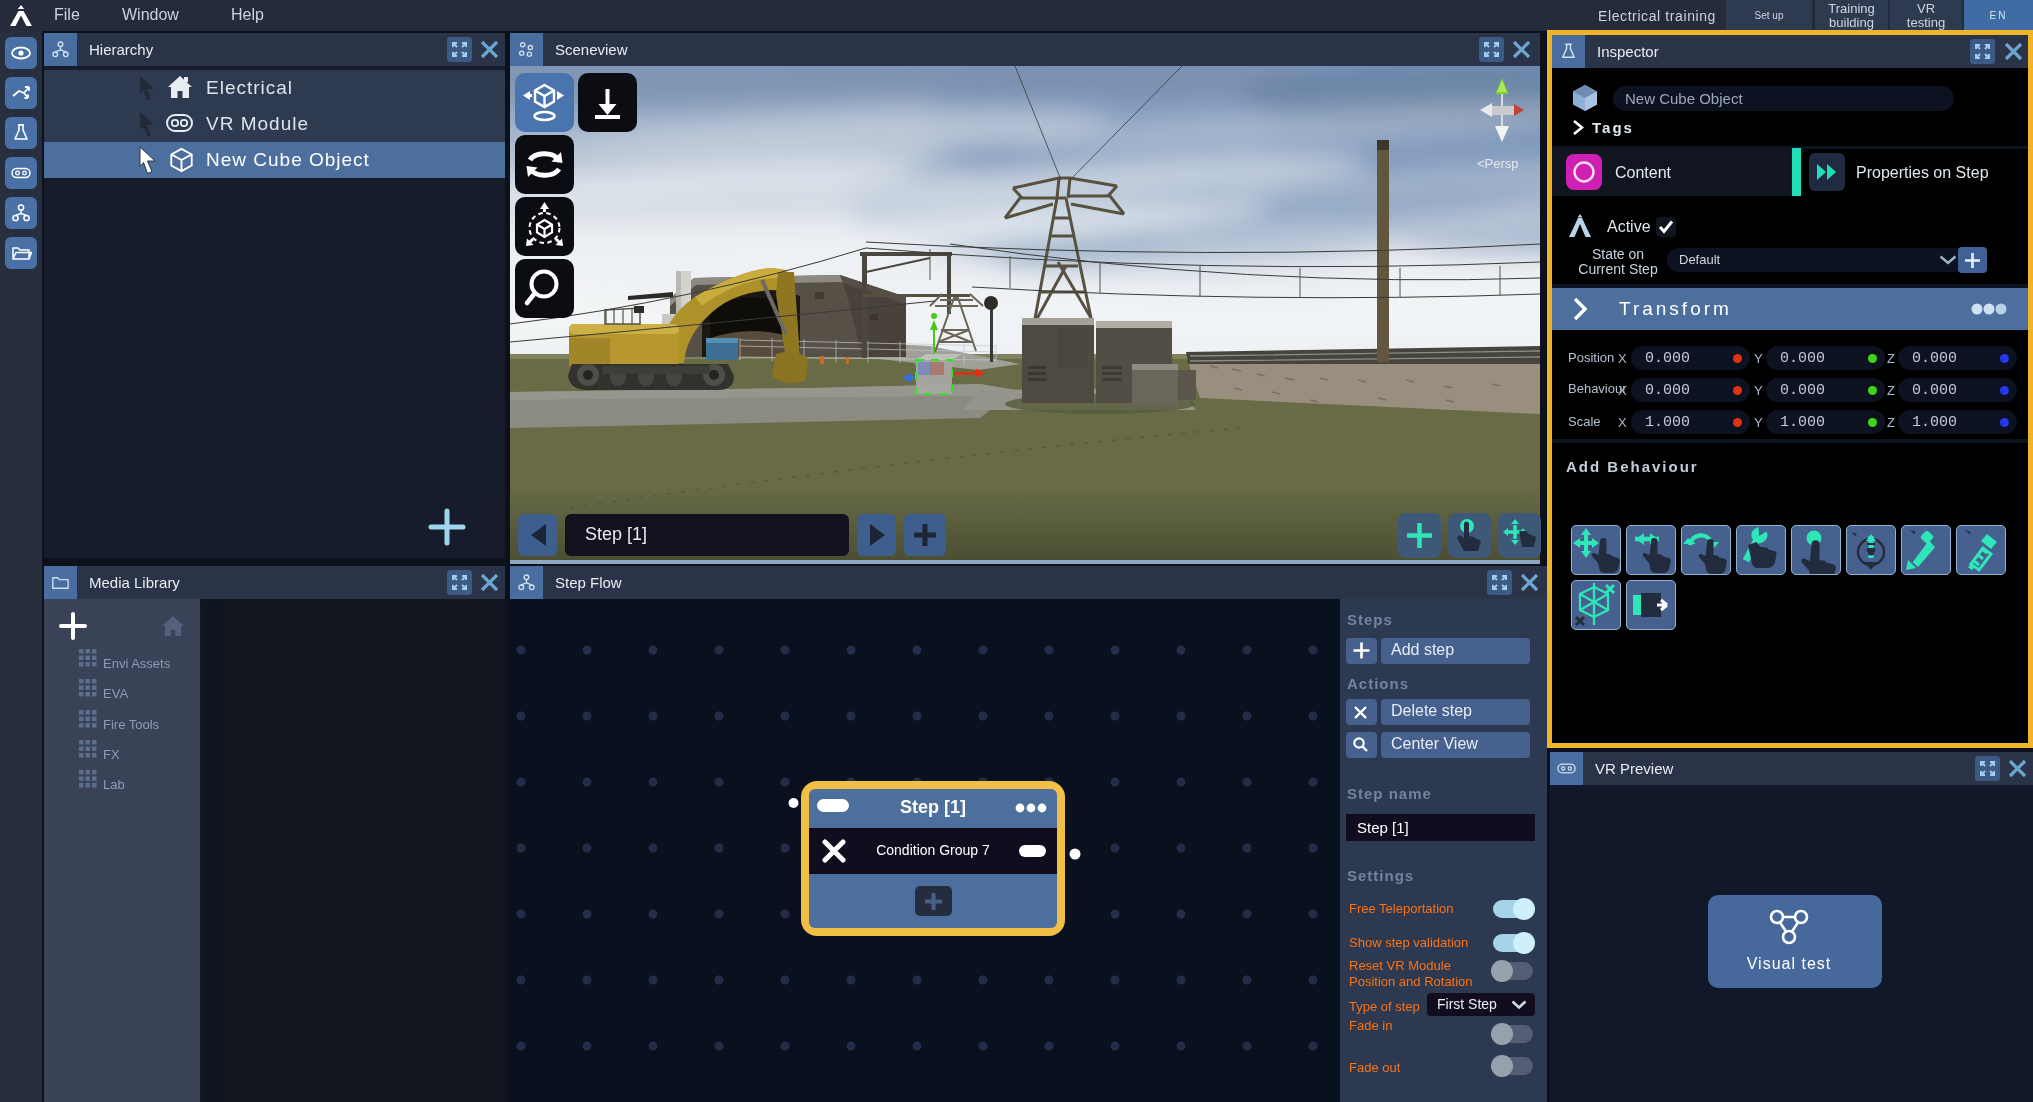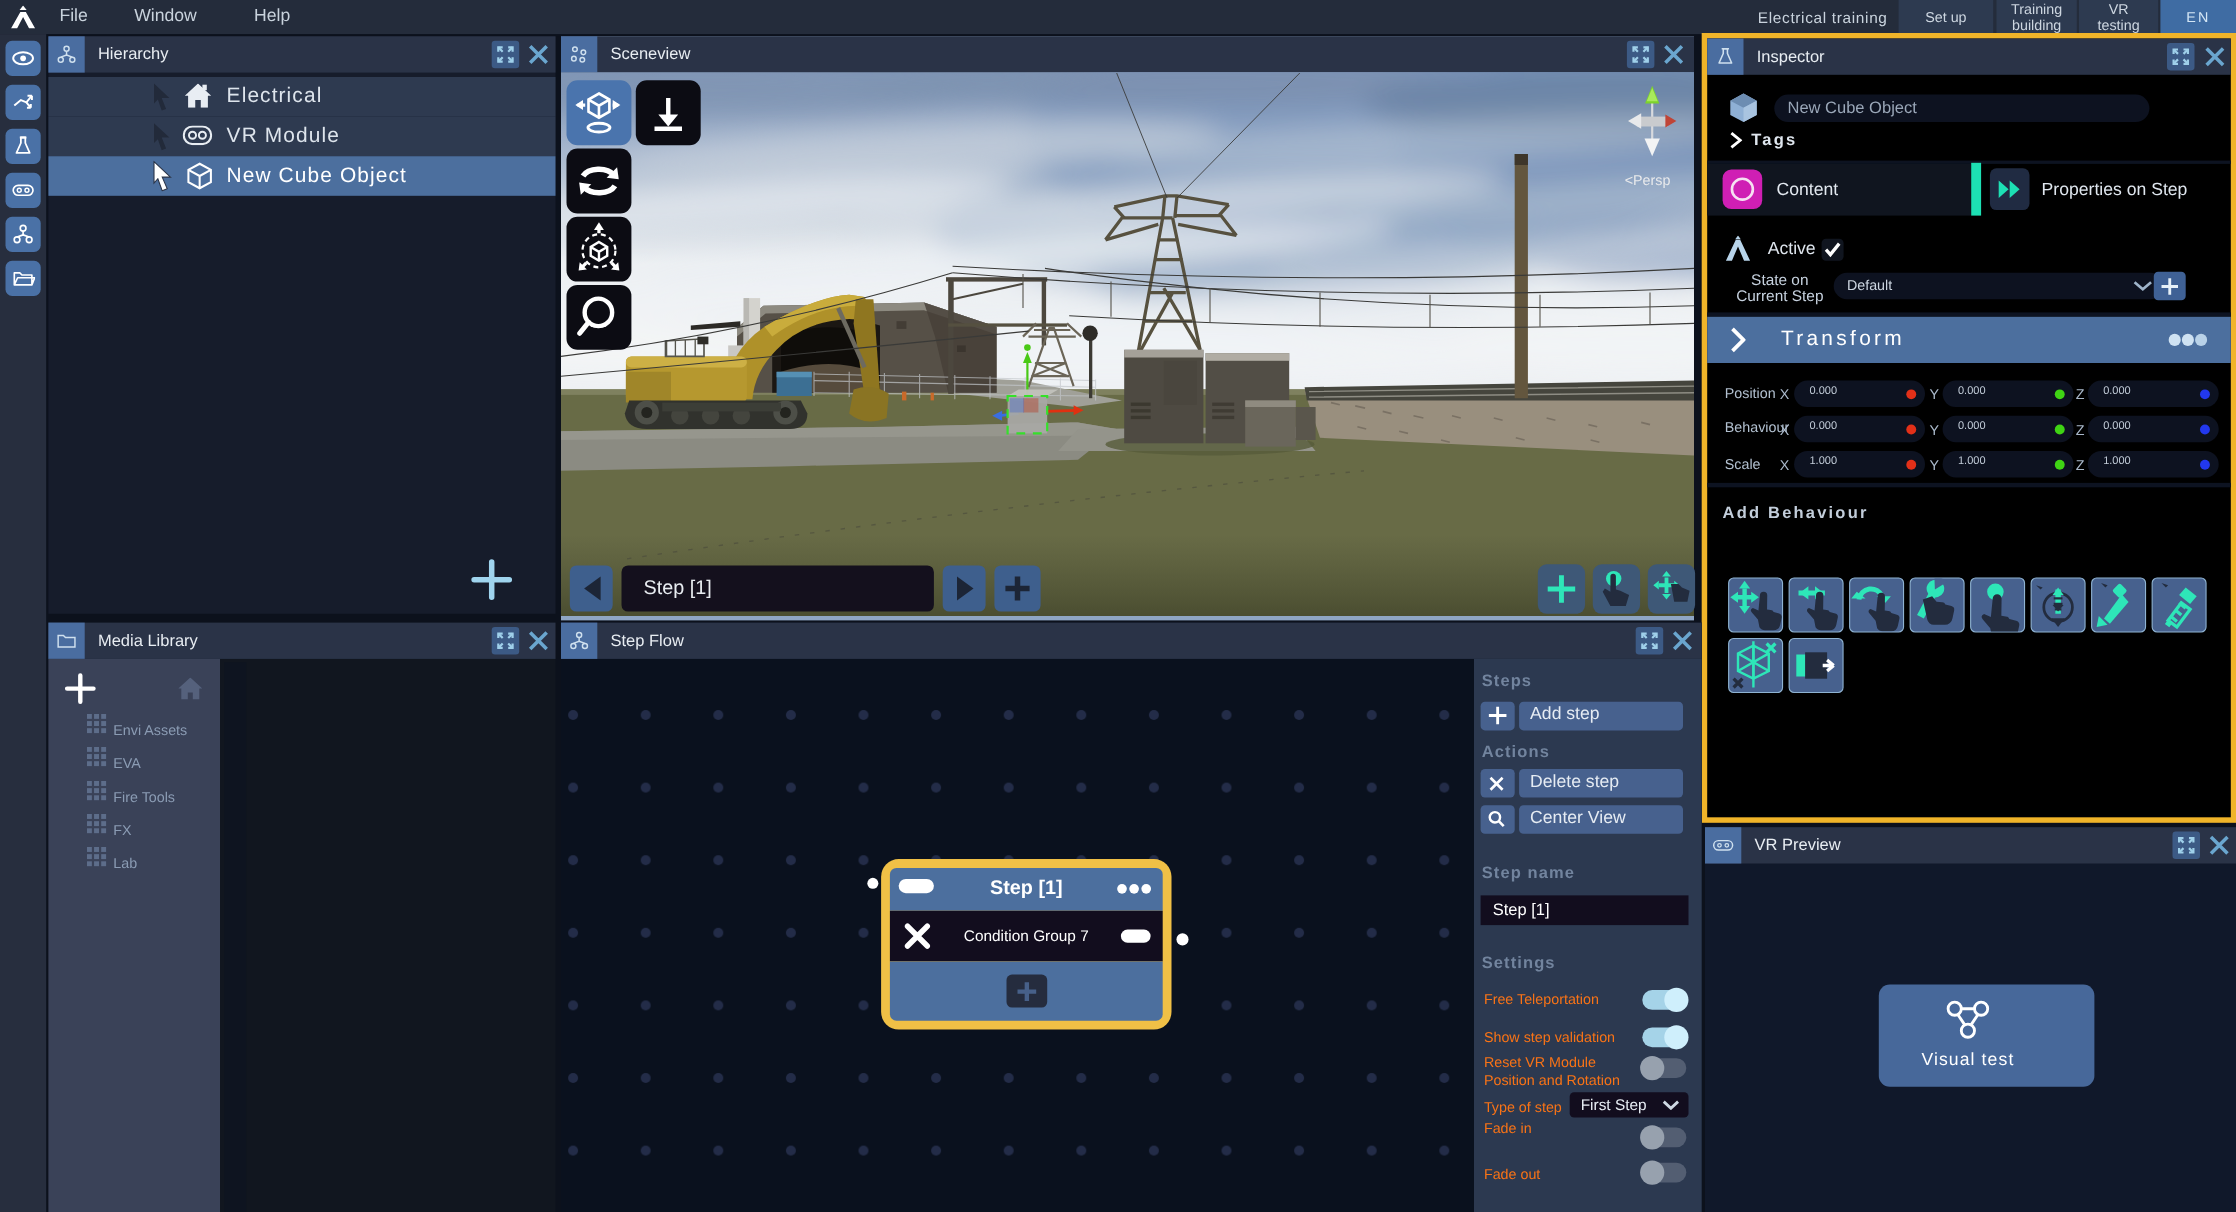--- a/index.html
+++ b/index.html
@@ -9,7 +9,7 @@
 #topbar{left:0;top:0;width:2033px;height:31px;background:#242c3b;}
 #logo{left:8px;top:5px;width:26px;height:21px;}
 .menu{color:#c9d3dd;font-size:16px;top:6px;}
-.ttab{top:0;height:31px;color:#cdd6e0;font-size:13px;text-align:center;background:#2d3a50;}
+.ttab{top:0;height:31px;color:#cdd6e0;font-size:10px;text-align:center;background:#2d3a50;}
 
 #ltool{left:0;top:31px;width:42px;height:1071px;background:#272e3e;}
 .lbtn{left:5px;width:32px;height:32px;background:#4a71a6;border-radius:6px;}

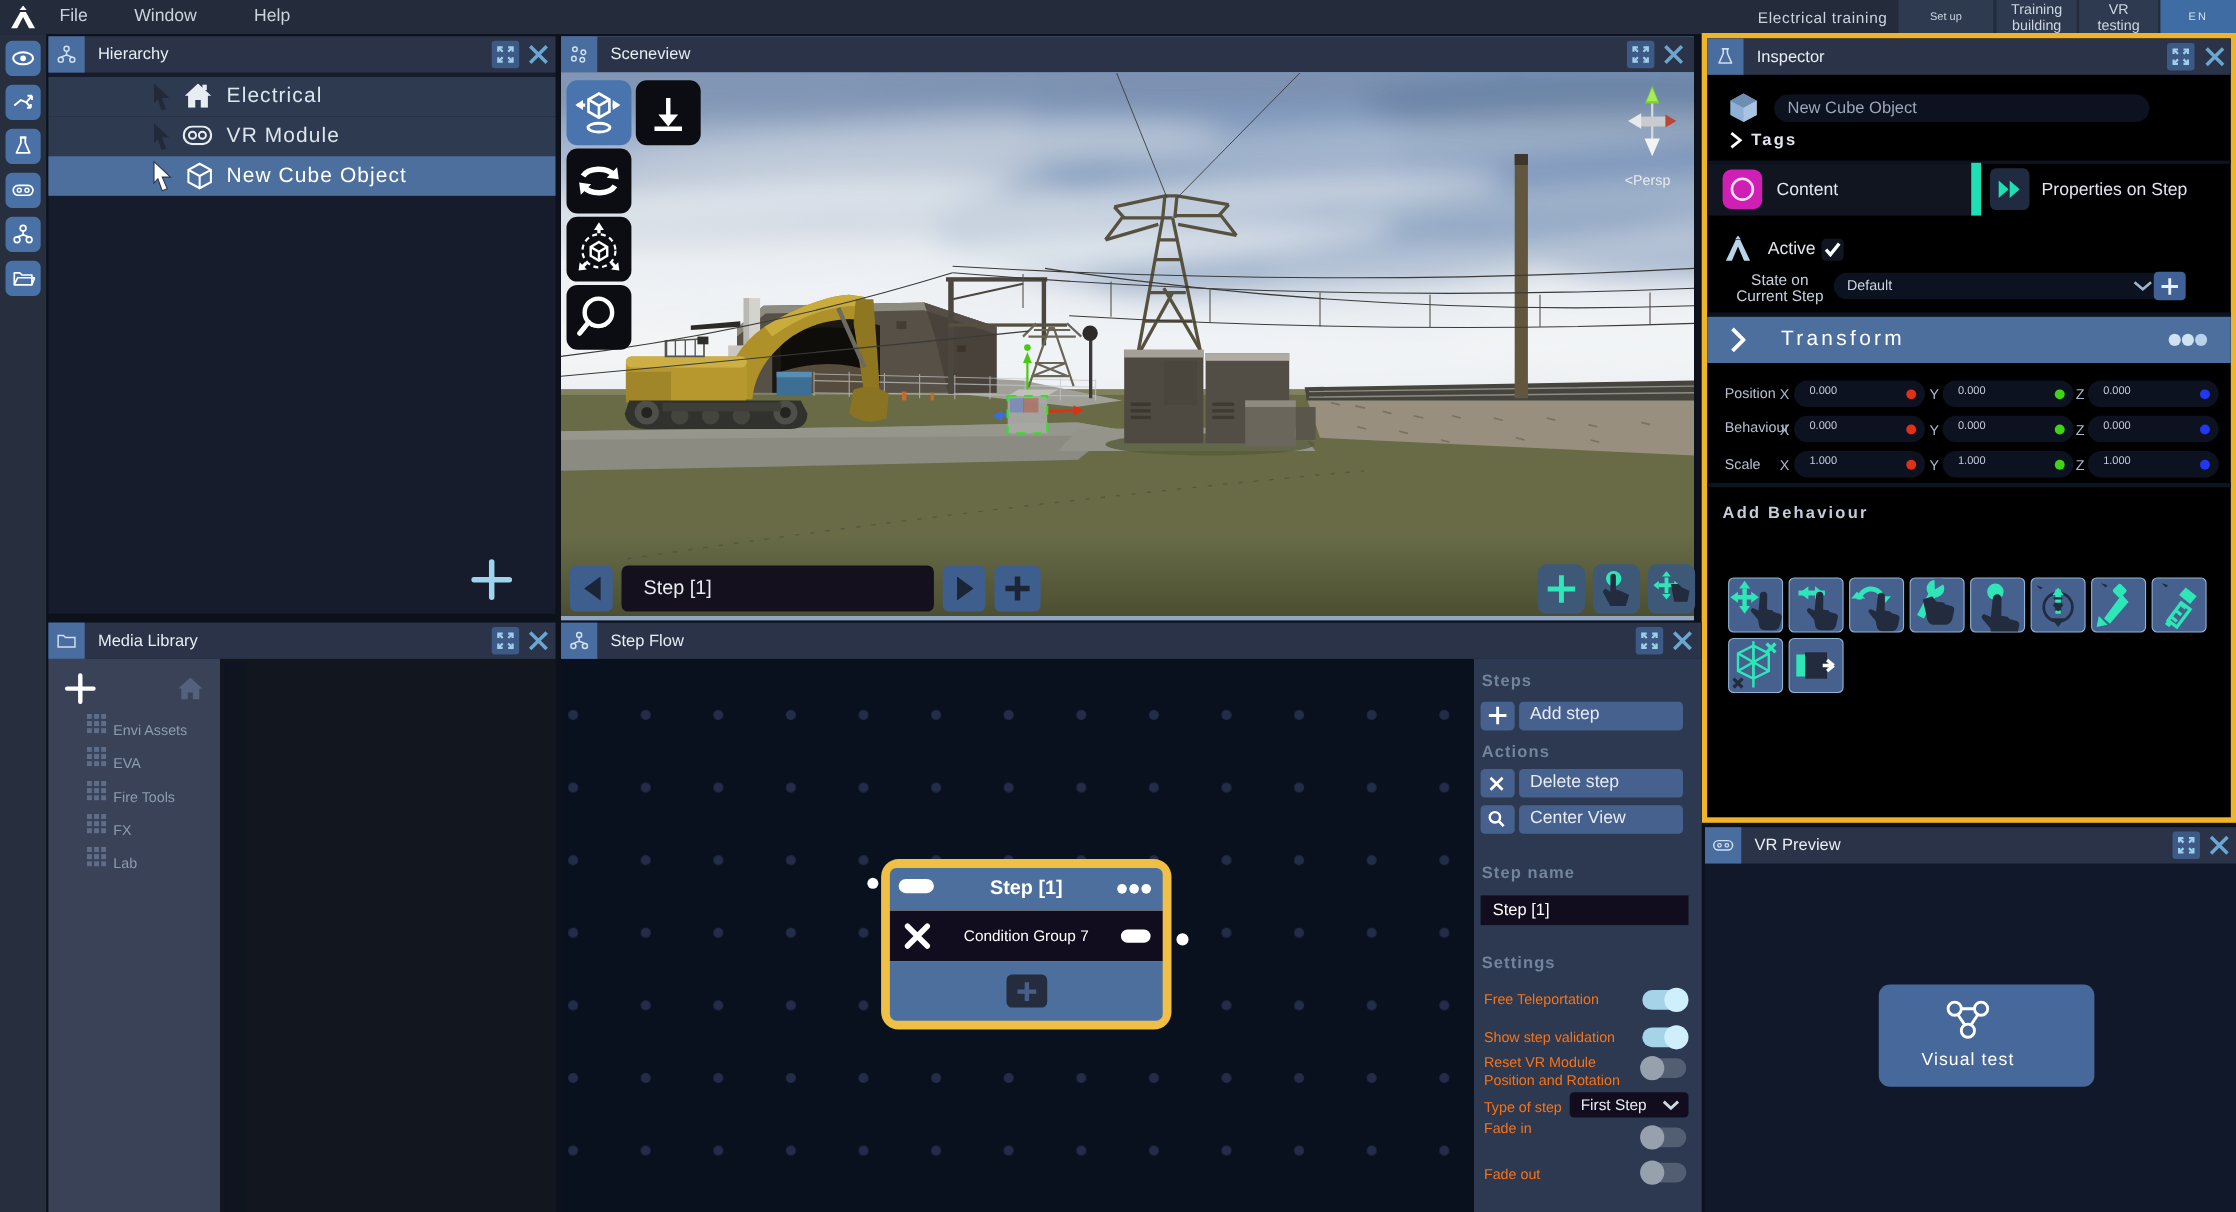--- a/index.html
+++ b/index.html
@@ -51,7 +51,7 @@
 .sb1{width:59px;height:59px;background:#0c0c13;border-radius:10px;}
 .axl{position:absolute;color:#a9b8ca;font-size:13px;top:5px;}
 .pill{position:absolute;top:0;width:119px;height:24px;background:#0d1220;border-radius:12px;}
-.pill span{position:absolute;left:14px;top:4px;font-size:10px;color:#c2ccd8;}
+.pill span{position:absolute;left:14px;top:4px;font-size:15px;color:#c2ccd8;font-family:Liberation Mono, monospace;}
 .pill i{position:absolute;right:8px;top:8px;width:9px;height:9px;border-radius:5px;}
 .bhv{width:50px;height:50px;background:#47618e;border:1px solid #8fb3d2;border-radius:5px;box-sizing:border-box;}
 

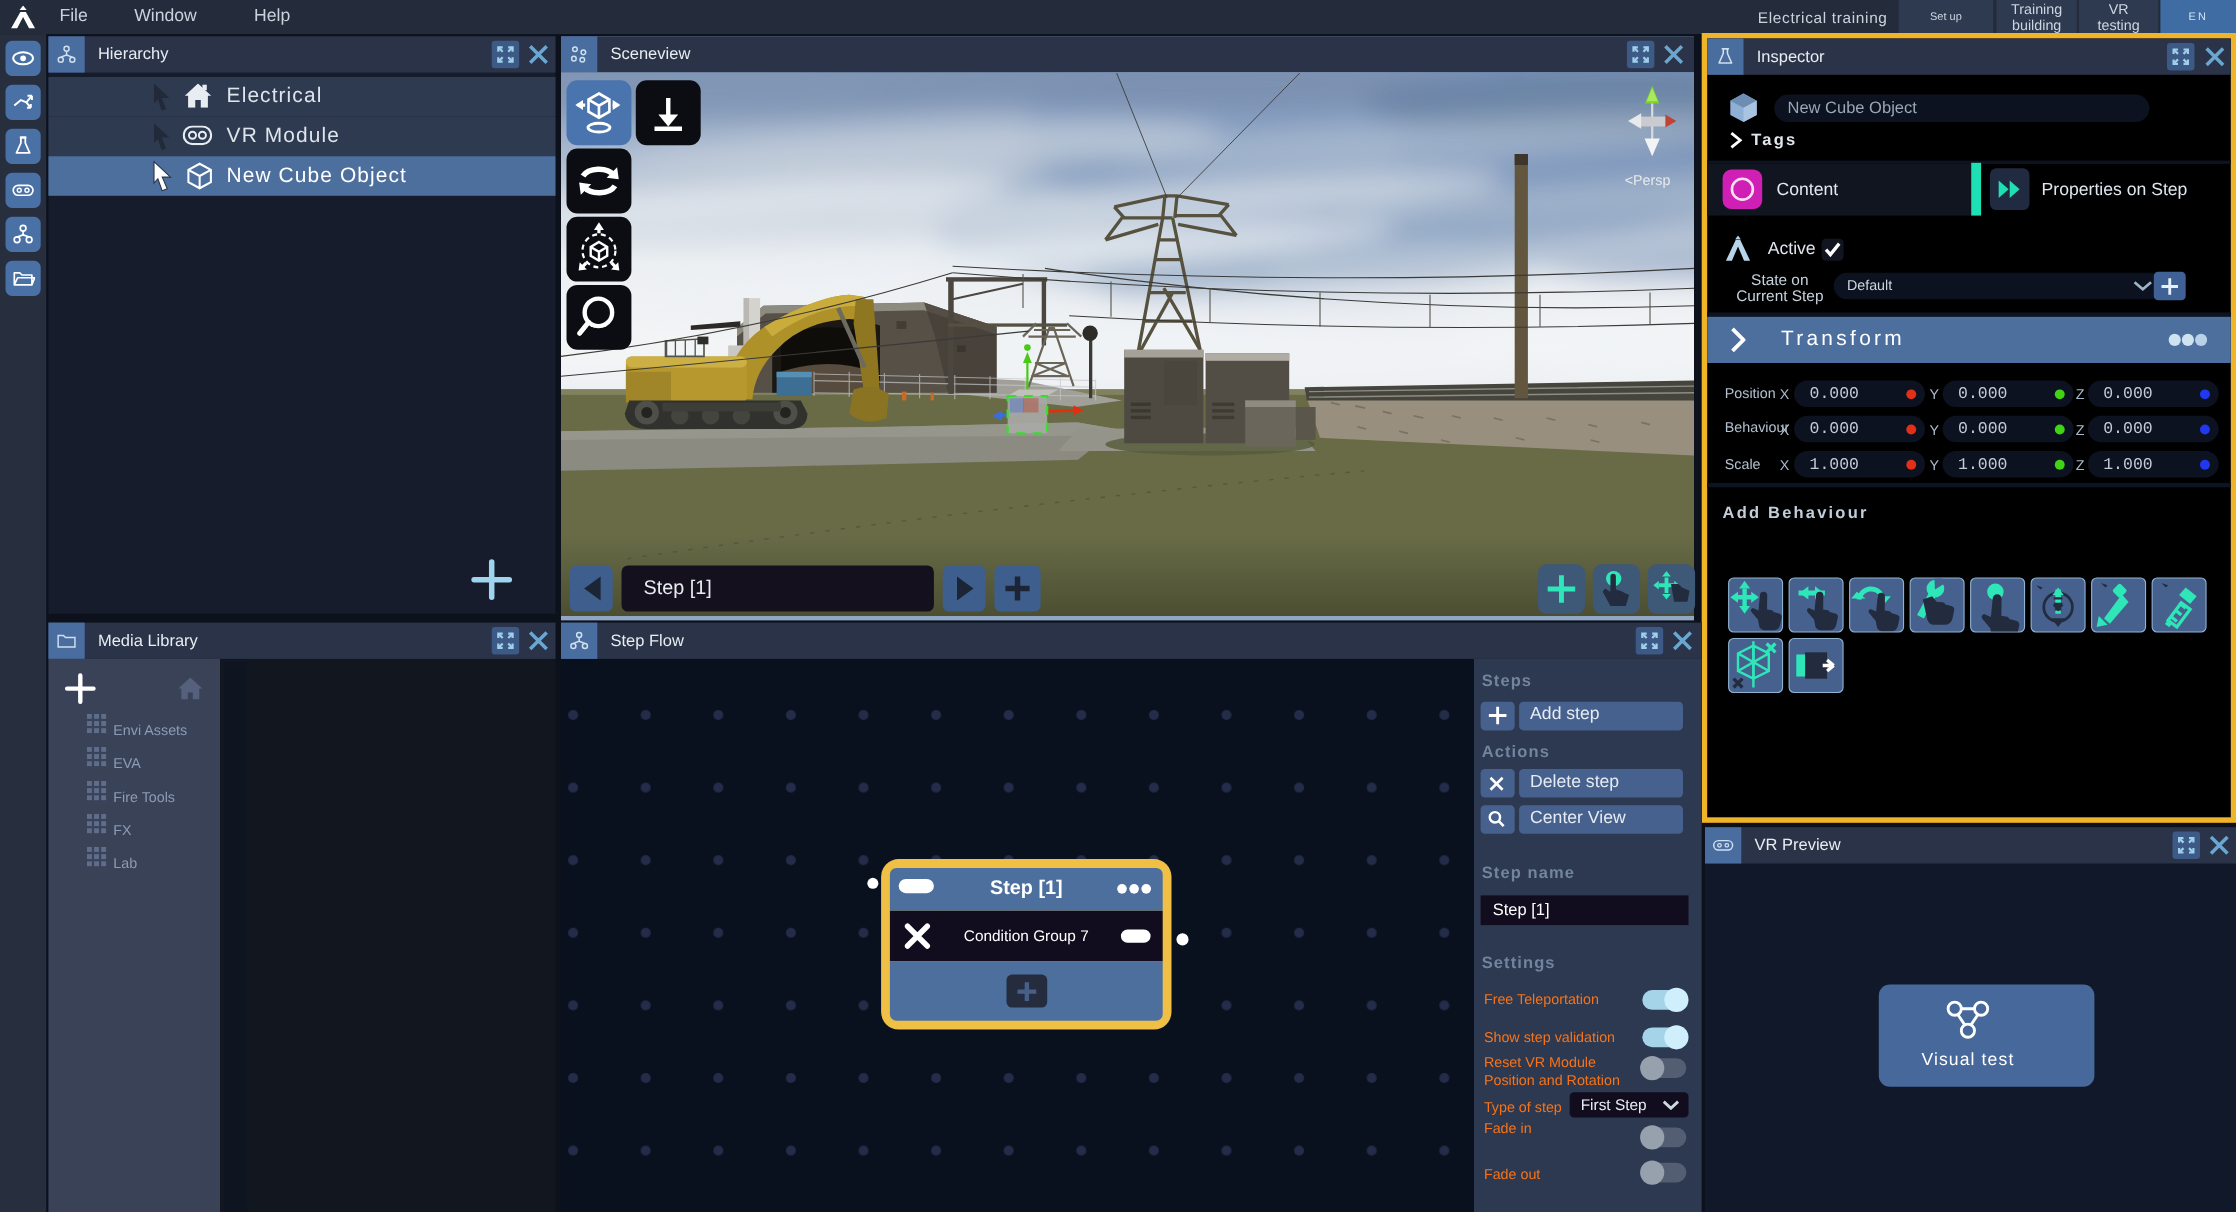--- a/index.html
+++ b/index.html
@@ -895,7 +895,7 @@
           <path d="M5 5 L20 20 M20 5 L5 20" stroke="#6aa6cf" stroke-width="3.2"></path>
         </svg></div>
   </div>
-  <div class="abs" style="left:158px;top:143px;width:196px;height:93px;background:#47689a;border-radius:10px;">
+  <div class="abs" style="left:158px;top:143px;width:174px;height:93px;background:#47689a;border-radius:10px;">
     <svg style="position:absolute;left:57px;top:12px;" width="48" height="42" viewBox="0 0 48 42">
         <g fill="none" stroke="#fff" stroke-width="2.6">
           <circle cx="12" cy="10" r="6"></circle>

